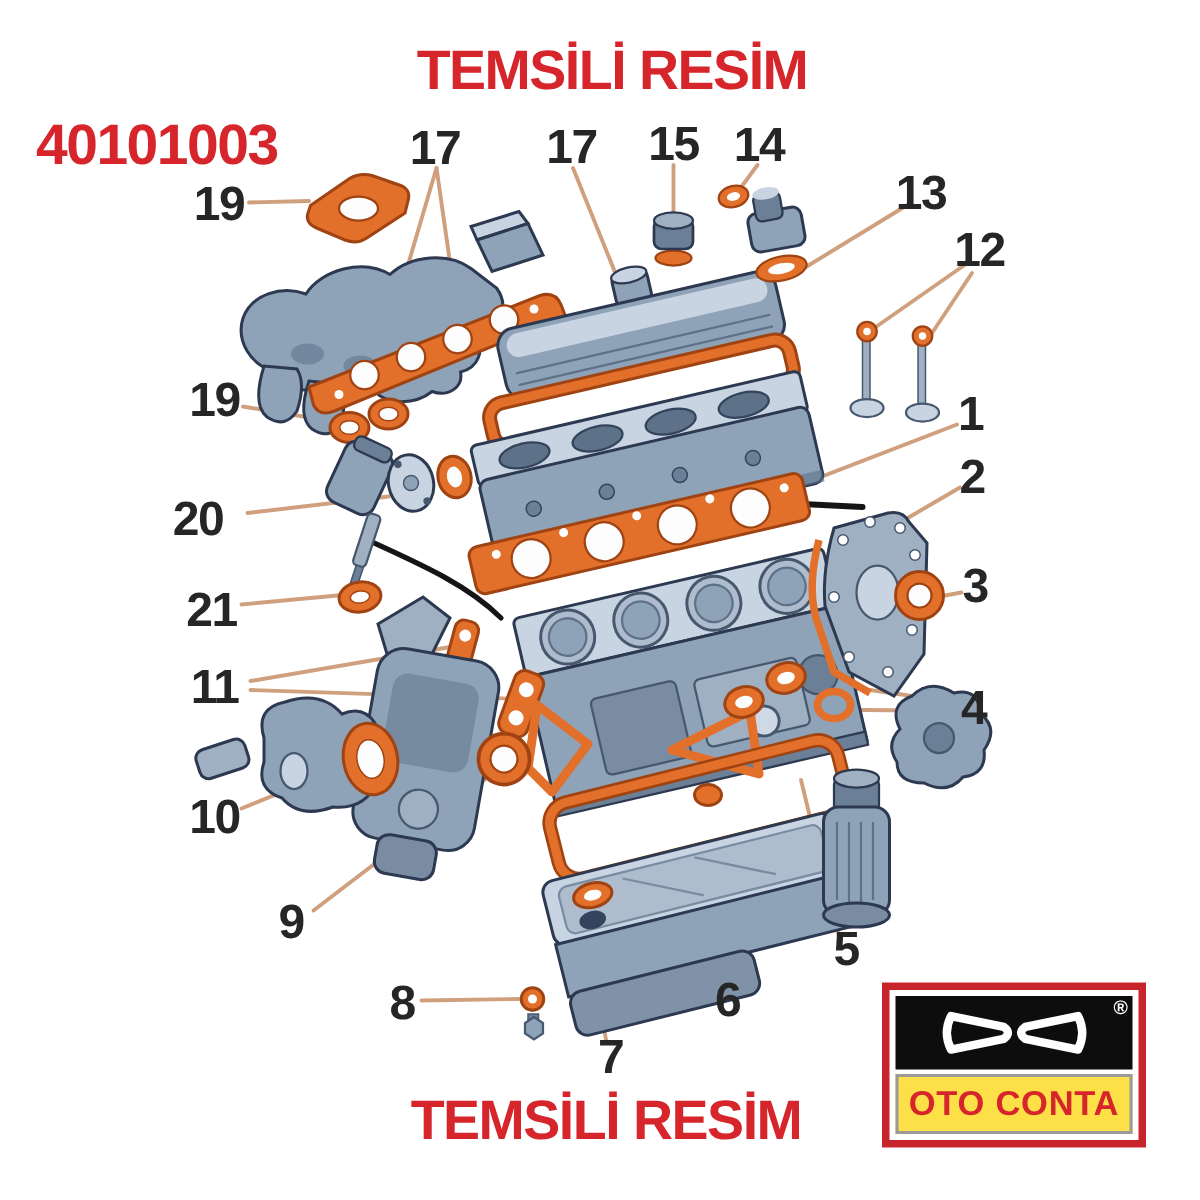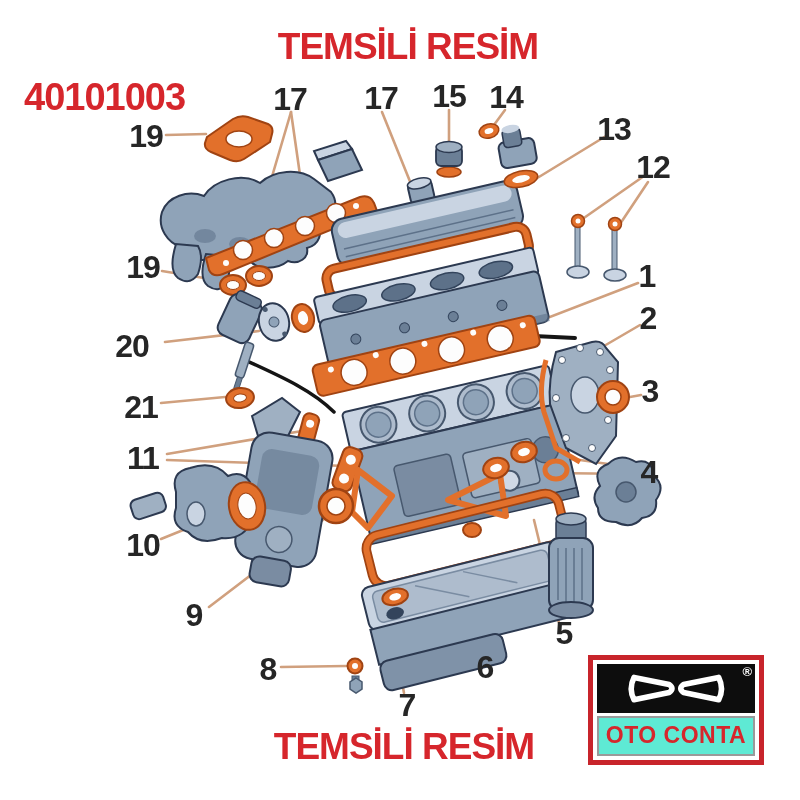--- a/index.html
+++ b/index.html
@@ -32,7 +32,7 @@
   .logo-black{flex:1.35;background:#0d0d0d;position:relative;display:flex;align-items:center;justify-content:center;min-height:0;}
   .logo-black svg{width:84%;height:72%;}
   .rmark{position:absolute;top:0px;right:3px;color:#fff;font-size:13px;font-weight:700;}
-  .logo-white{flex:1;border:2px solid #9a9a9a;display:flex;align-items:center;justify-content:center;min-height:0;background:#5eead4;}
+  .logo-white{flex:1;border:2px solid #9a9a9a;display:flex;align-items:center;justify-content:center;min-height:0;background:#fde047;}
   .brand{color:#d6262c;font-weight:800;font-size:23px;letter-spacing:0.5px;white-space:nowrap;}
 </style>
 </head>

